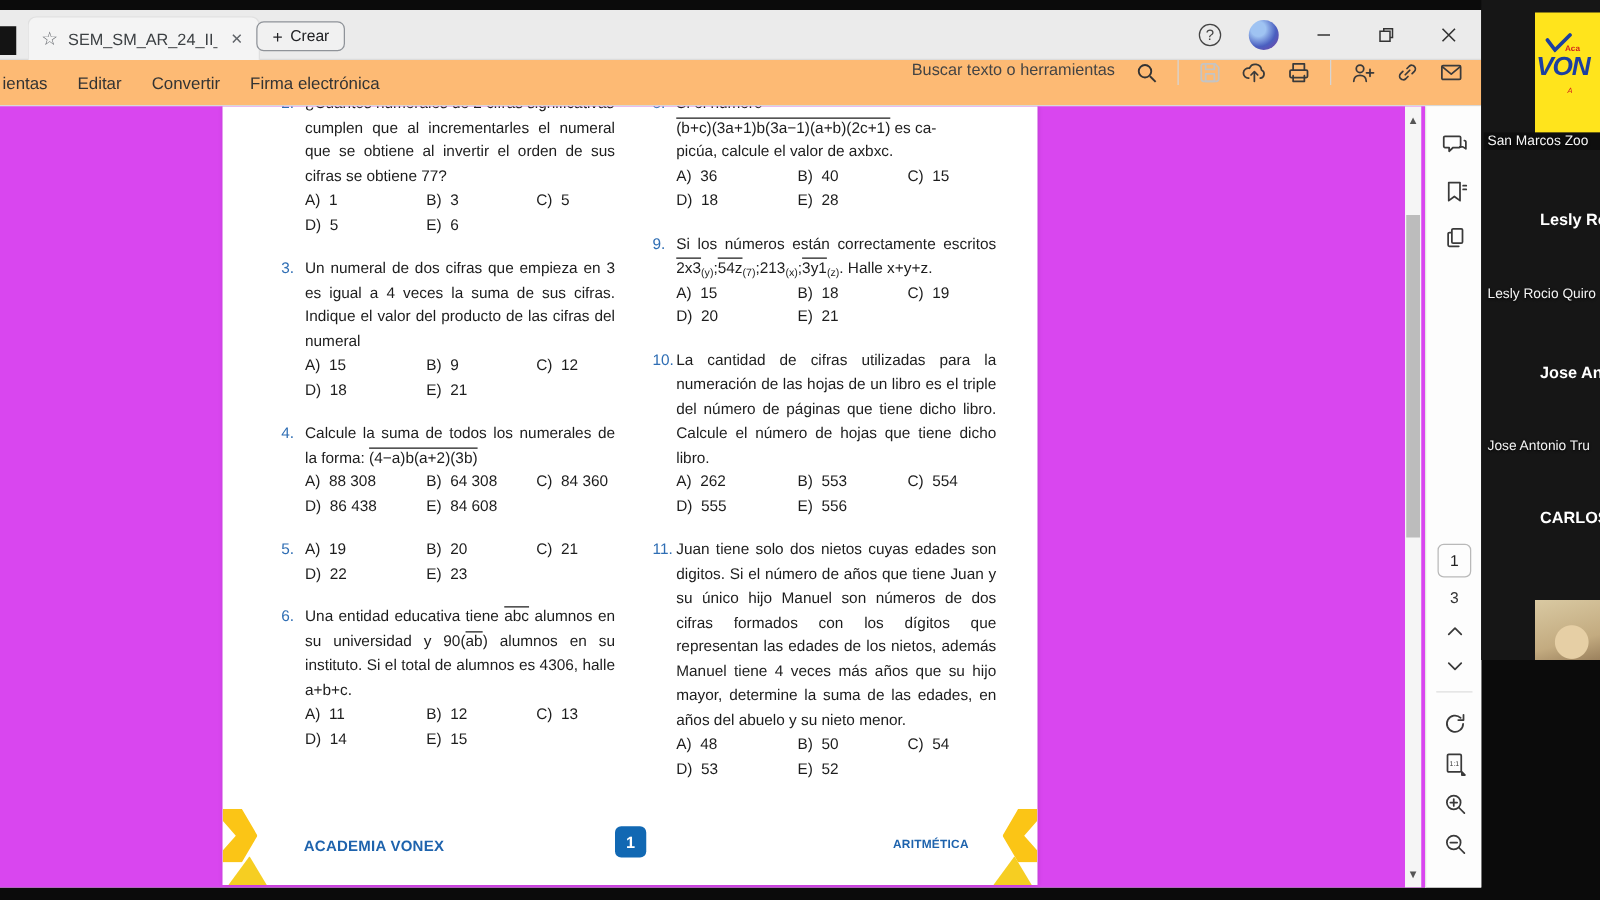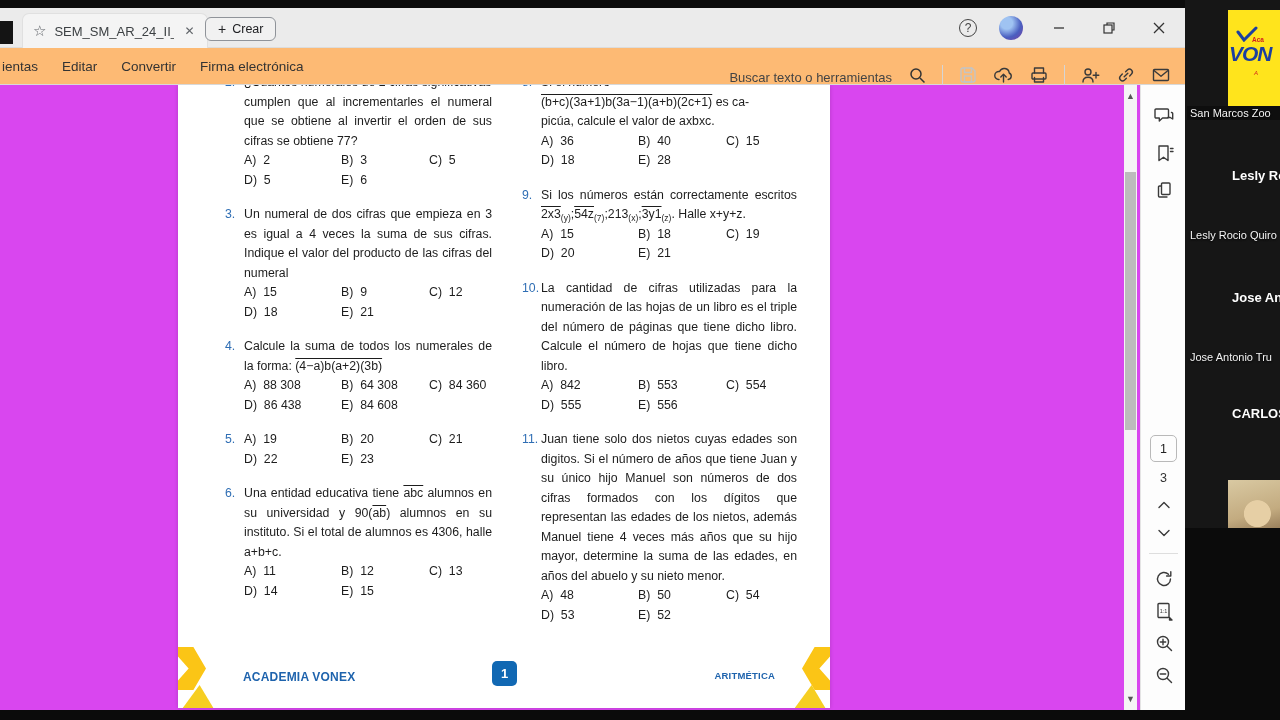--- a/index.html
+++ b/index.html
@@ -34,7 +34,7 @@
              display:flex; align-items:center; }
   .menus { display:flex; gap:24px; padding-left:2px; font-size:13.5px; color:#333; }
   .menus span { cursor:default; }
-  .quick { position:absolute; right:14px; top:0; height:37px; display:flex; align-items:flex-end; gap:15px; }
+  .quick { position:absolute; right:14px; top:0; height:37px; display:flex; align-items:flex-start; gap:15px; }
   .search-label { font-size:13px; color:#444; }
   .vdiv { width:1px; height:20px; background:#d5d5d5; }
   .qicon { display:flex; align-items:center; justify-content:center; }

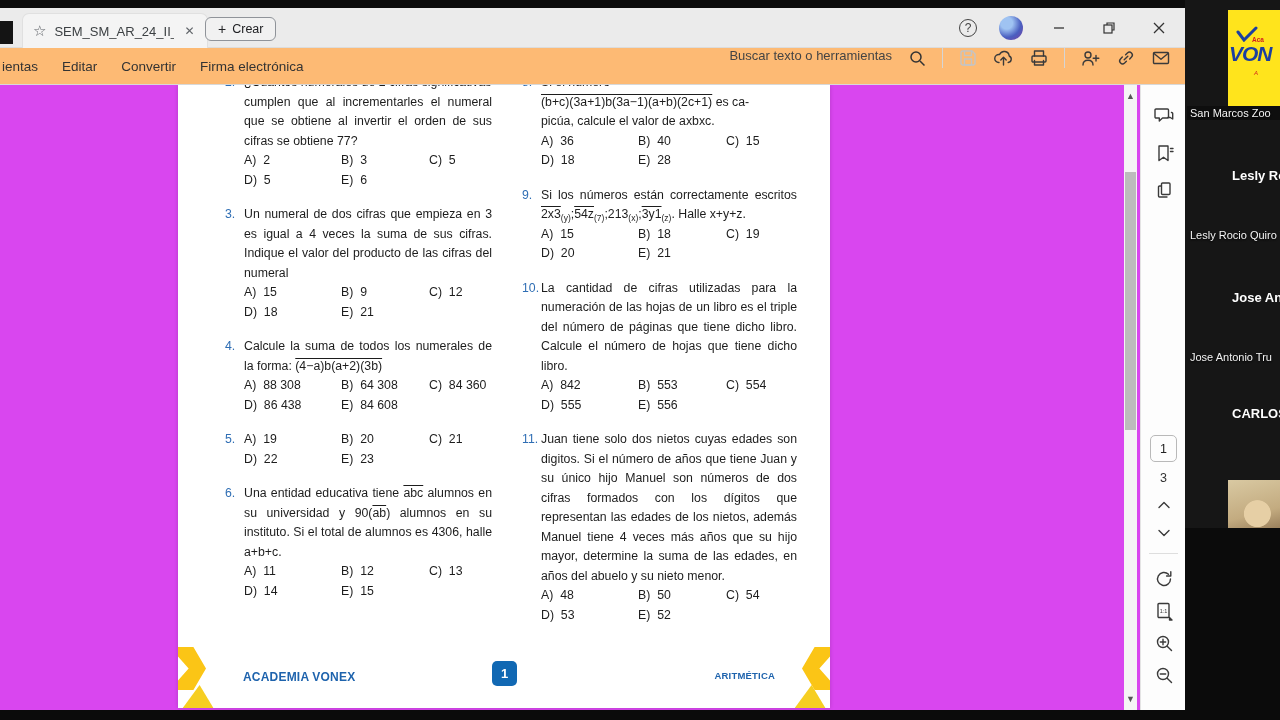--- a/index.html
+++ b/index.html
@@ -227,7 +227,7 @@
               <div class="pcontent">
                 <div class="pbody">¿Cuántos numerales de 2 cifras significativas<br>cumplen que al incrementarles el numeral que se obtiene al invertir el orden de sus cifras se obtiene 77?</div>
                 <div class="opts">
-                  <span class="opt">A)  2</span>
+                  <span class="opt">A)  1</span>
                   <span class="opt">B)  3</span>
                   <span class="opt">C)  5</span>
                   <span class="opt">D)  5</span>

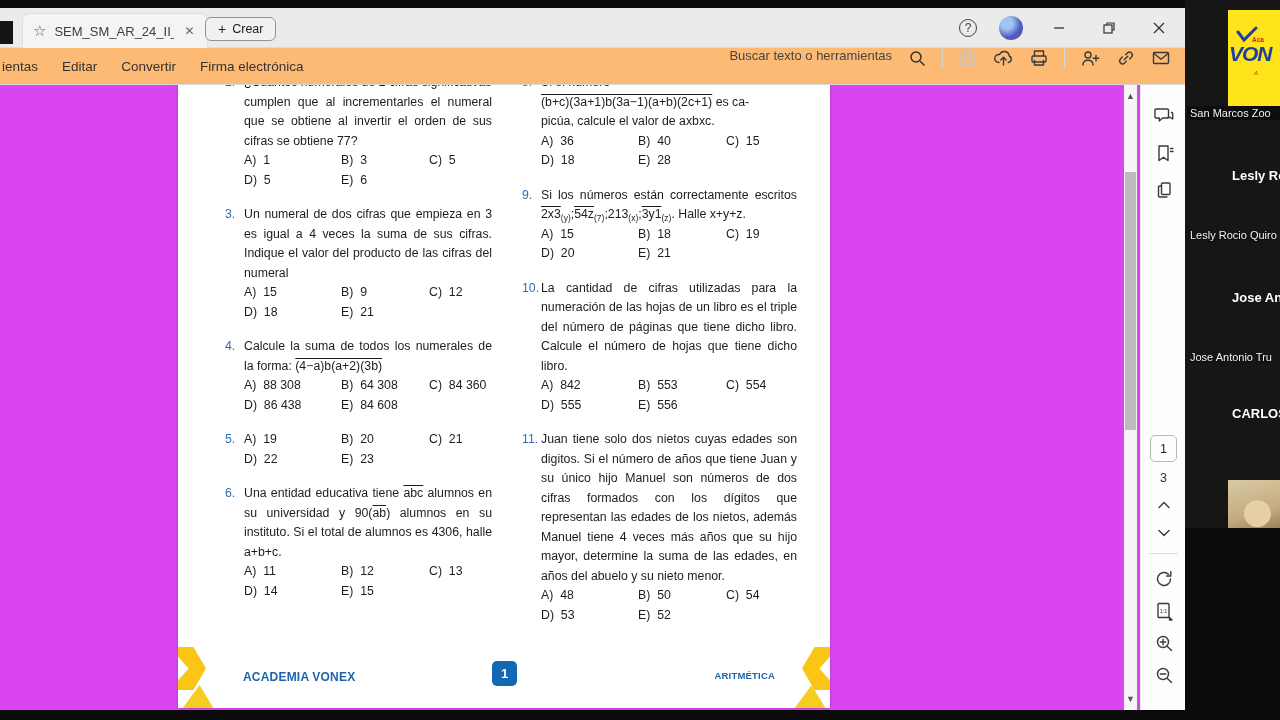--- a/index.html
+++ b/index.html
@@ -320,7 +320,7 @@
               <div class="pcontent">
                 <div class="pbody">La cantidad de cifras utilizadas para la numeración de las hojas de un libro es el triple del número de páginas que tiene dicho libro. Calcule el número de hojas que tiene dicho libro.</div>
                 <div class="opts">
-                  <span class="opt">A)  842</span>
+                  <span class="opt">A)  262</span>
                   <span class="opt">B)  553</span>
                   <span class="opt">C)  554</span>
                   <span class="opt">D)  555</span>

